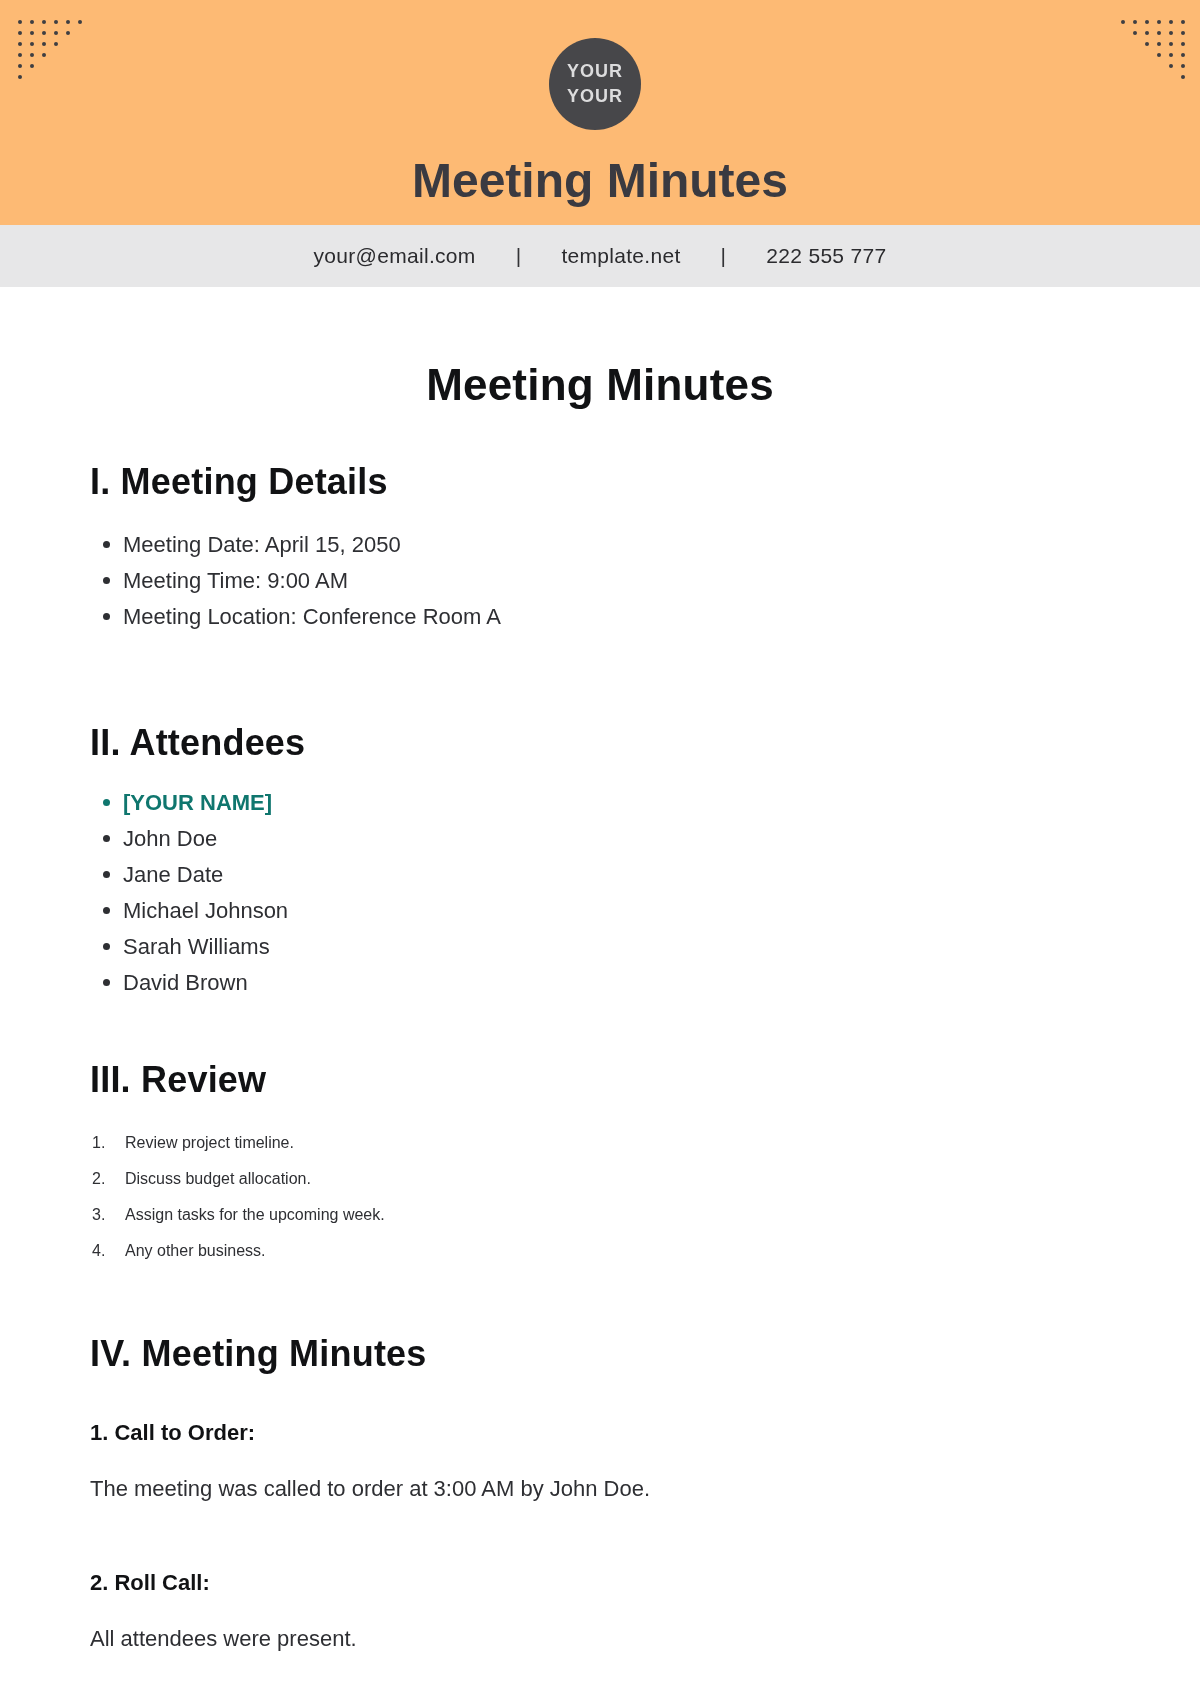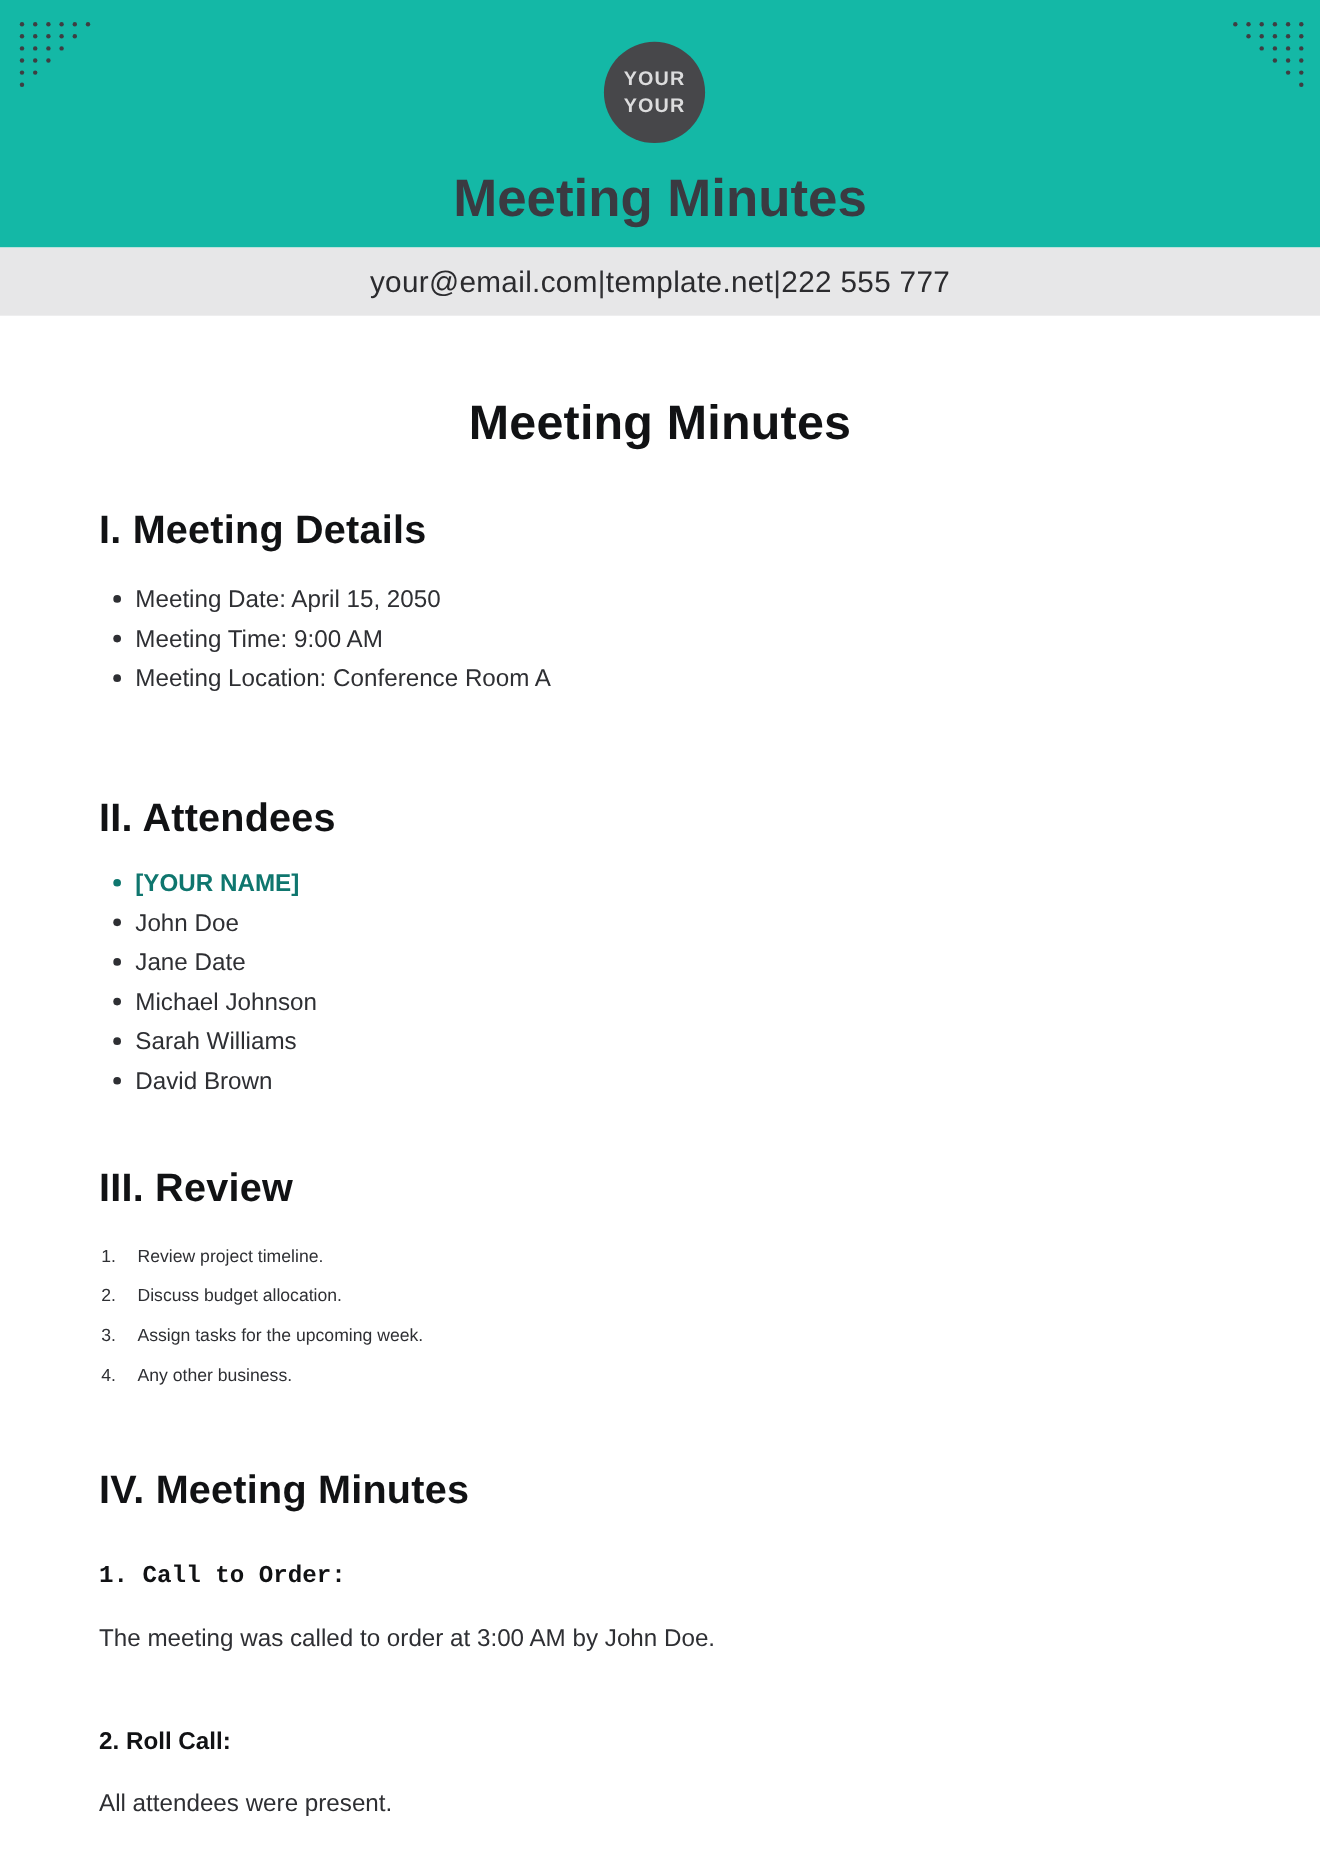--- a/index.html
+++ b/index.html
@@ -16,7 +16,7 @@
   .header {
     position:relative;
     width:1200px; height:225px;
-    background:#14b8a6;
+    background:#fdba74;
   }
   .dots { position:absolute; top:20px; }
   .dots-left  { left:18px; }

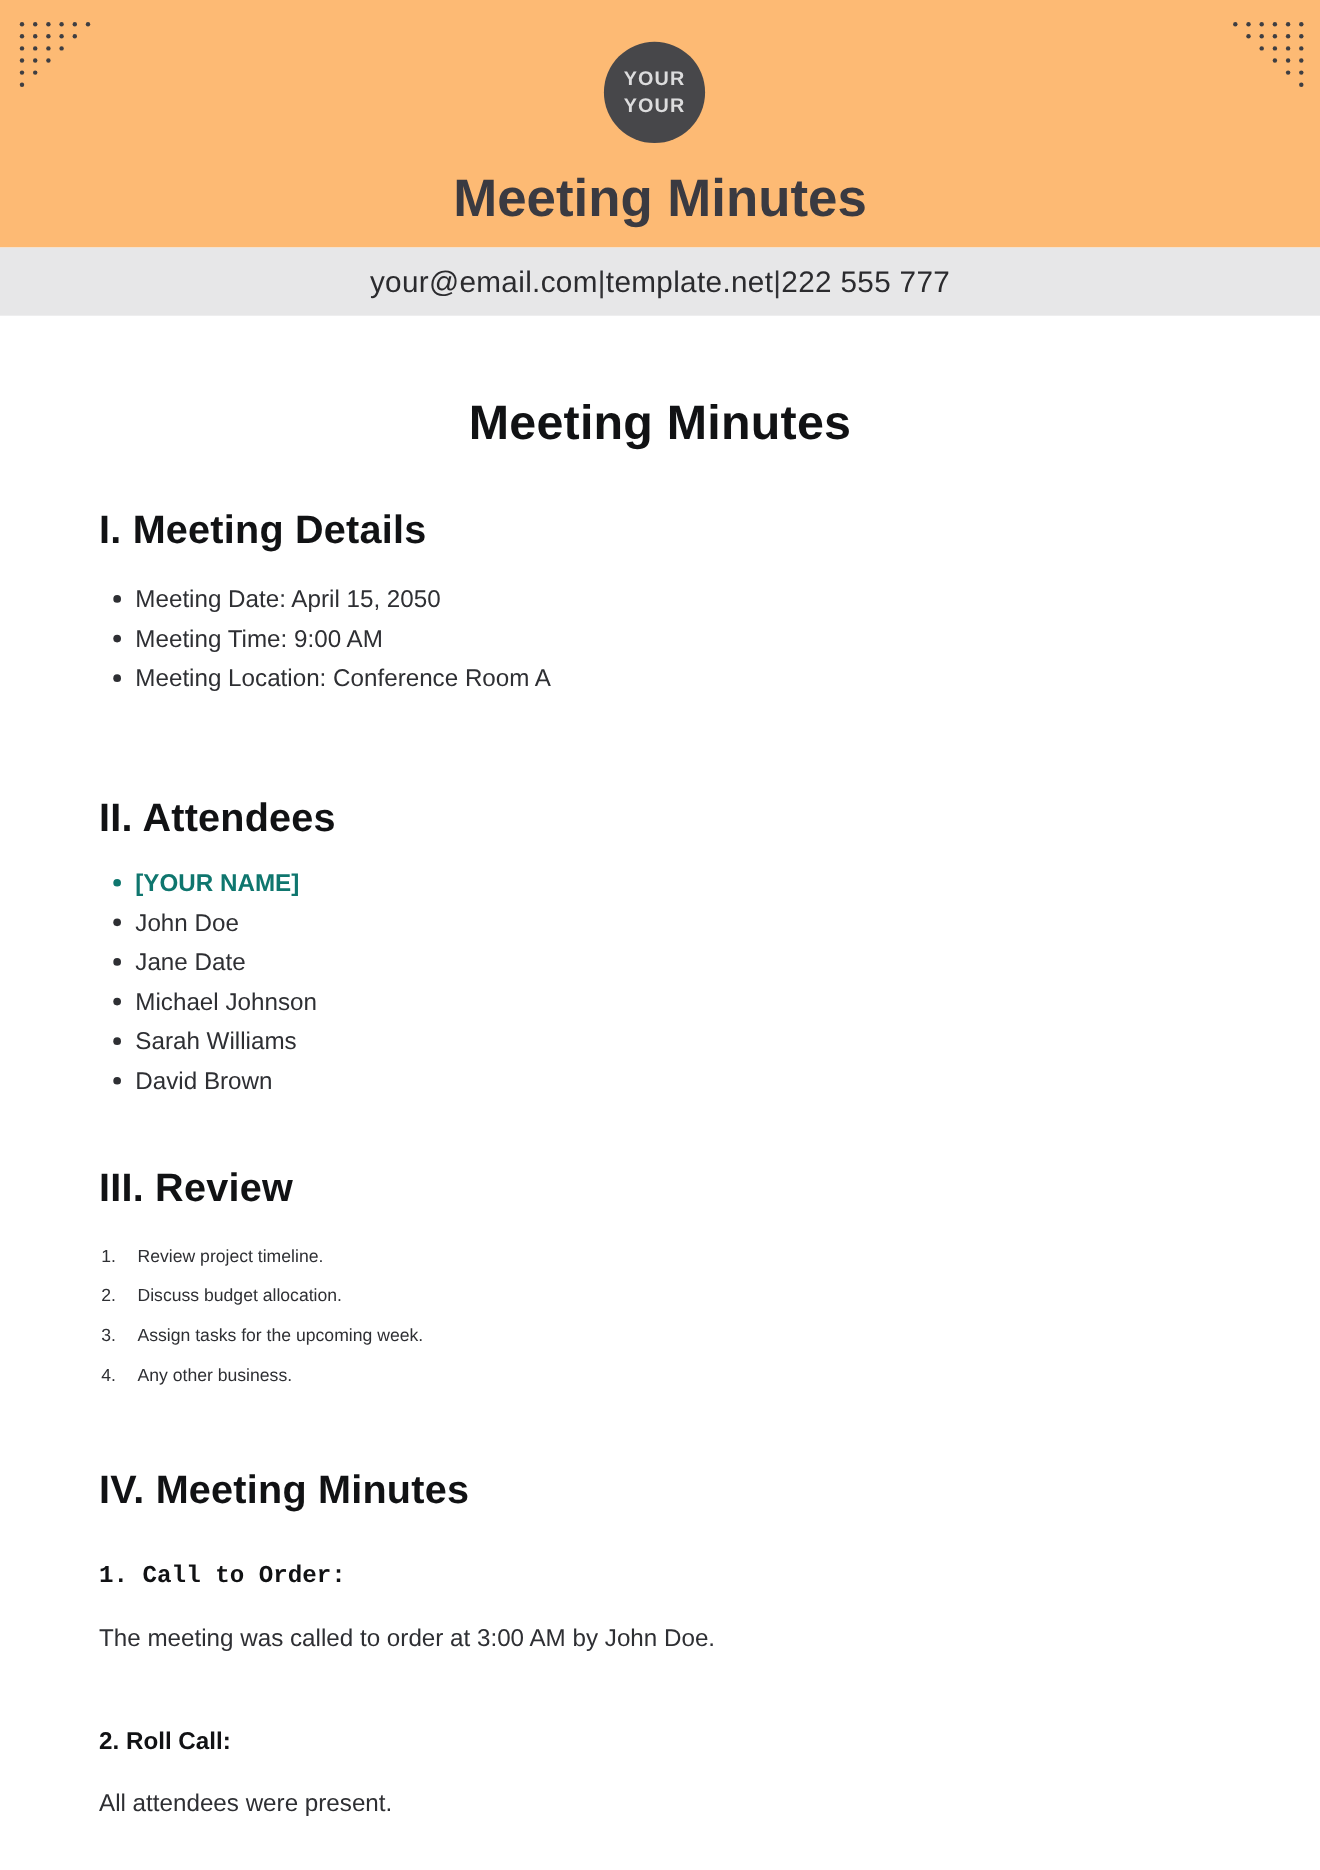--- a/index.html
+++ b/index.html
@@ -53,7 +53,8 @@
     width:1200px; height:62px;
     background:#e7e7e8;
     display:flex; align-items:center; justify-content:center;
-    font-size:27px; font-weight:500;
+    column-gap:40px;
+    font-size:21px; font-weight:500;
     color:#2b2b2e; letter-spacing:0.3px;
   }
   .contact-sep { font-weight:400; color:#333336; }

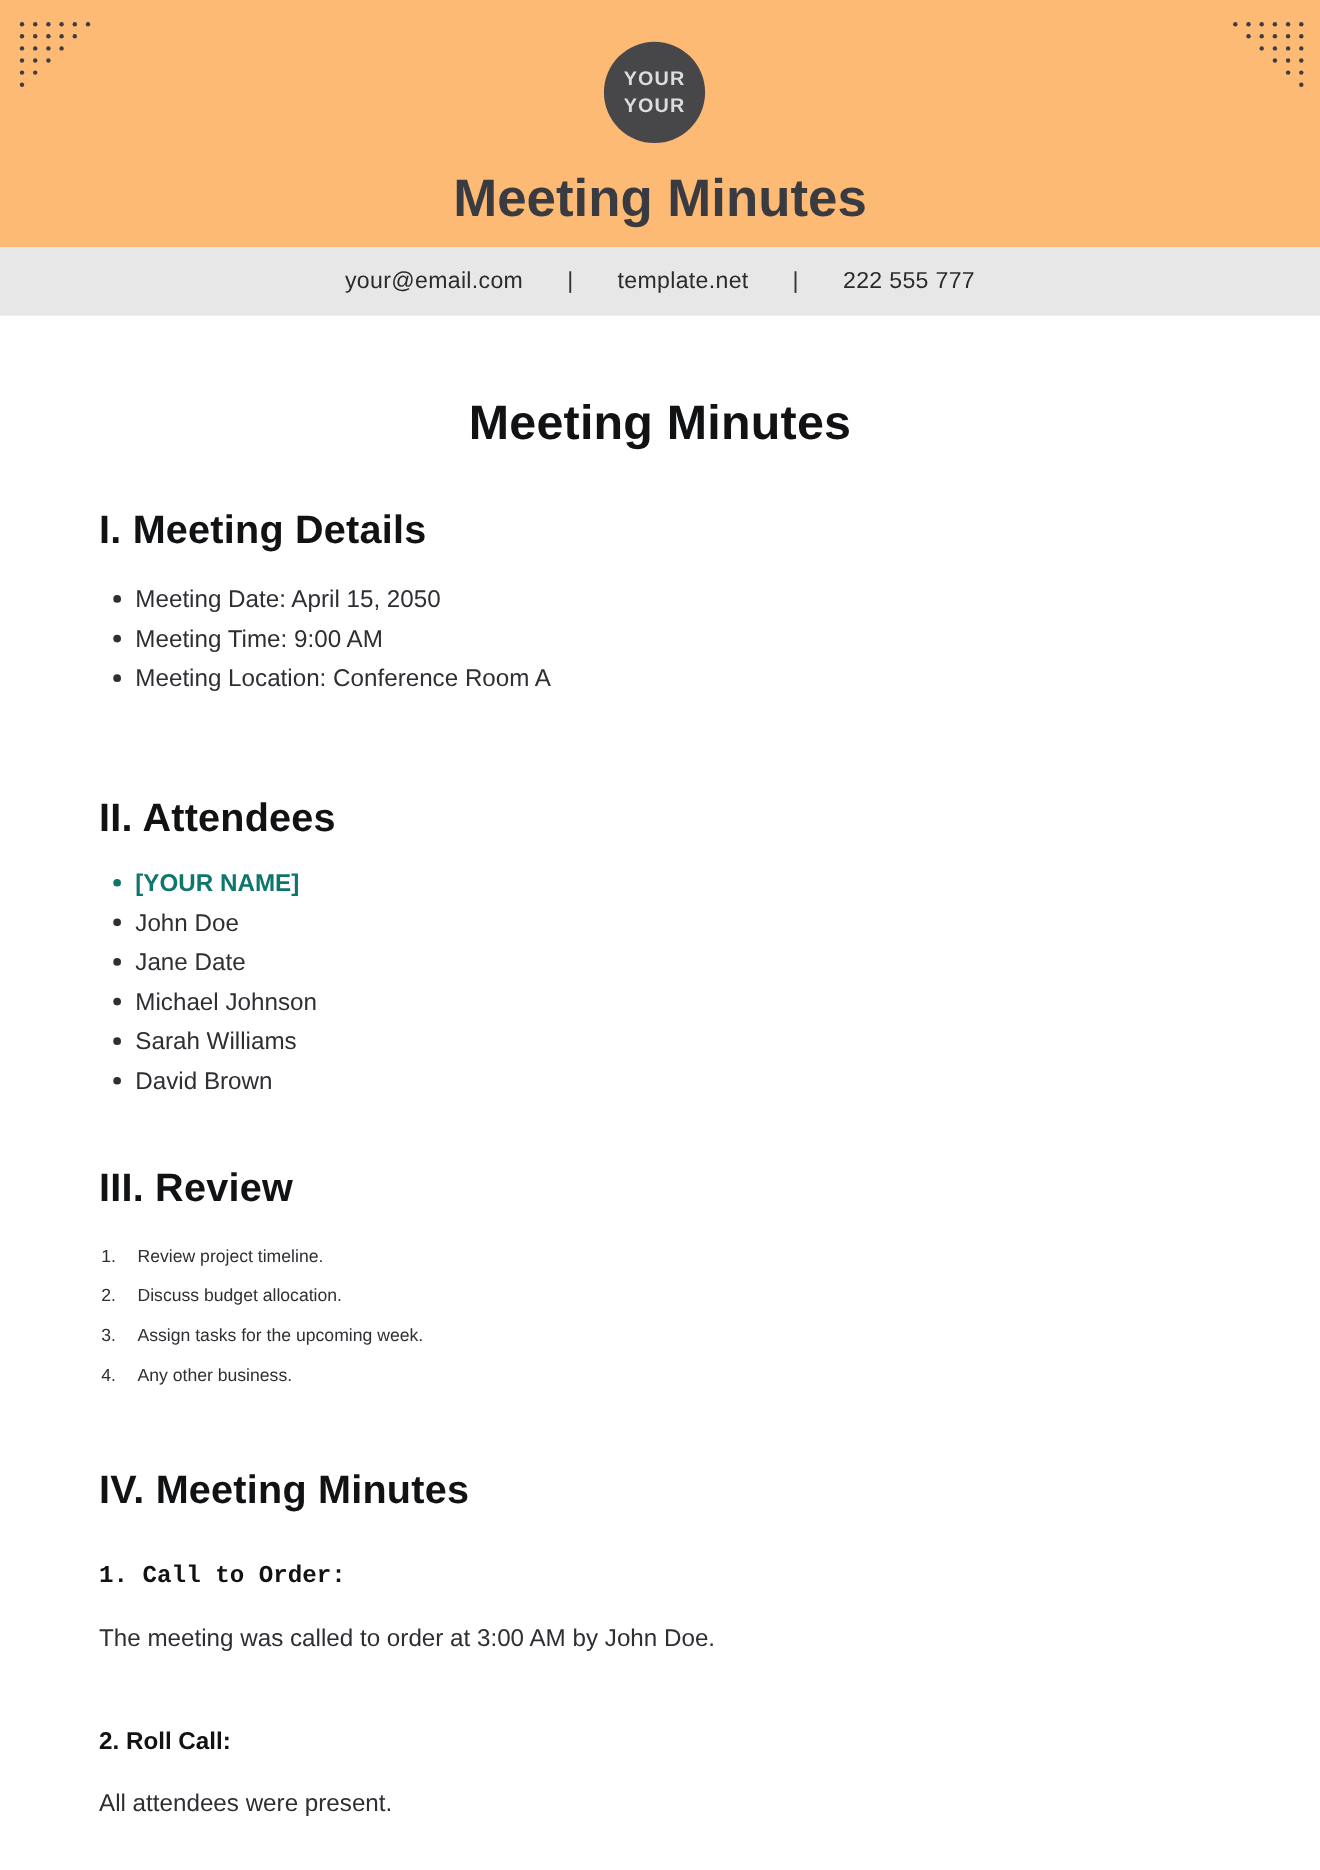--- a/index.html
+++ b/index.html
@@ -104,7 +104,7 @@
     font-size:22px; line-height:30px; font-weight:700;
     color:#111214;
   }
-  .mt-sub1 { margin-top:45px;font-family:Liberation Mono, monospace; }
+  .mt-sub1 { margin-top:45px; }
   .mt-sub2 { margin-top:61px; }
 
   .doc p {

